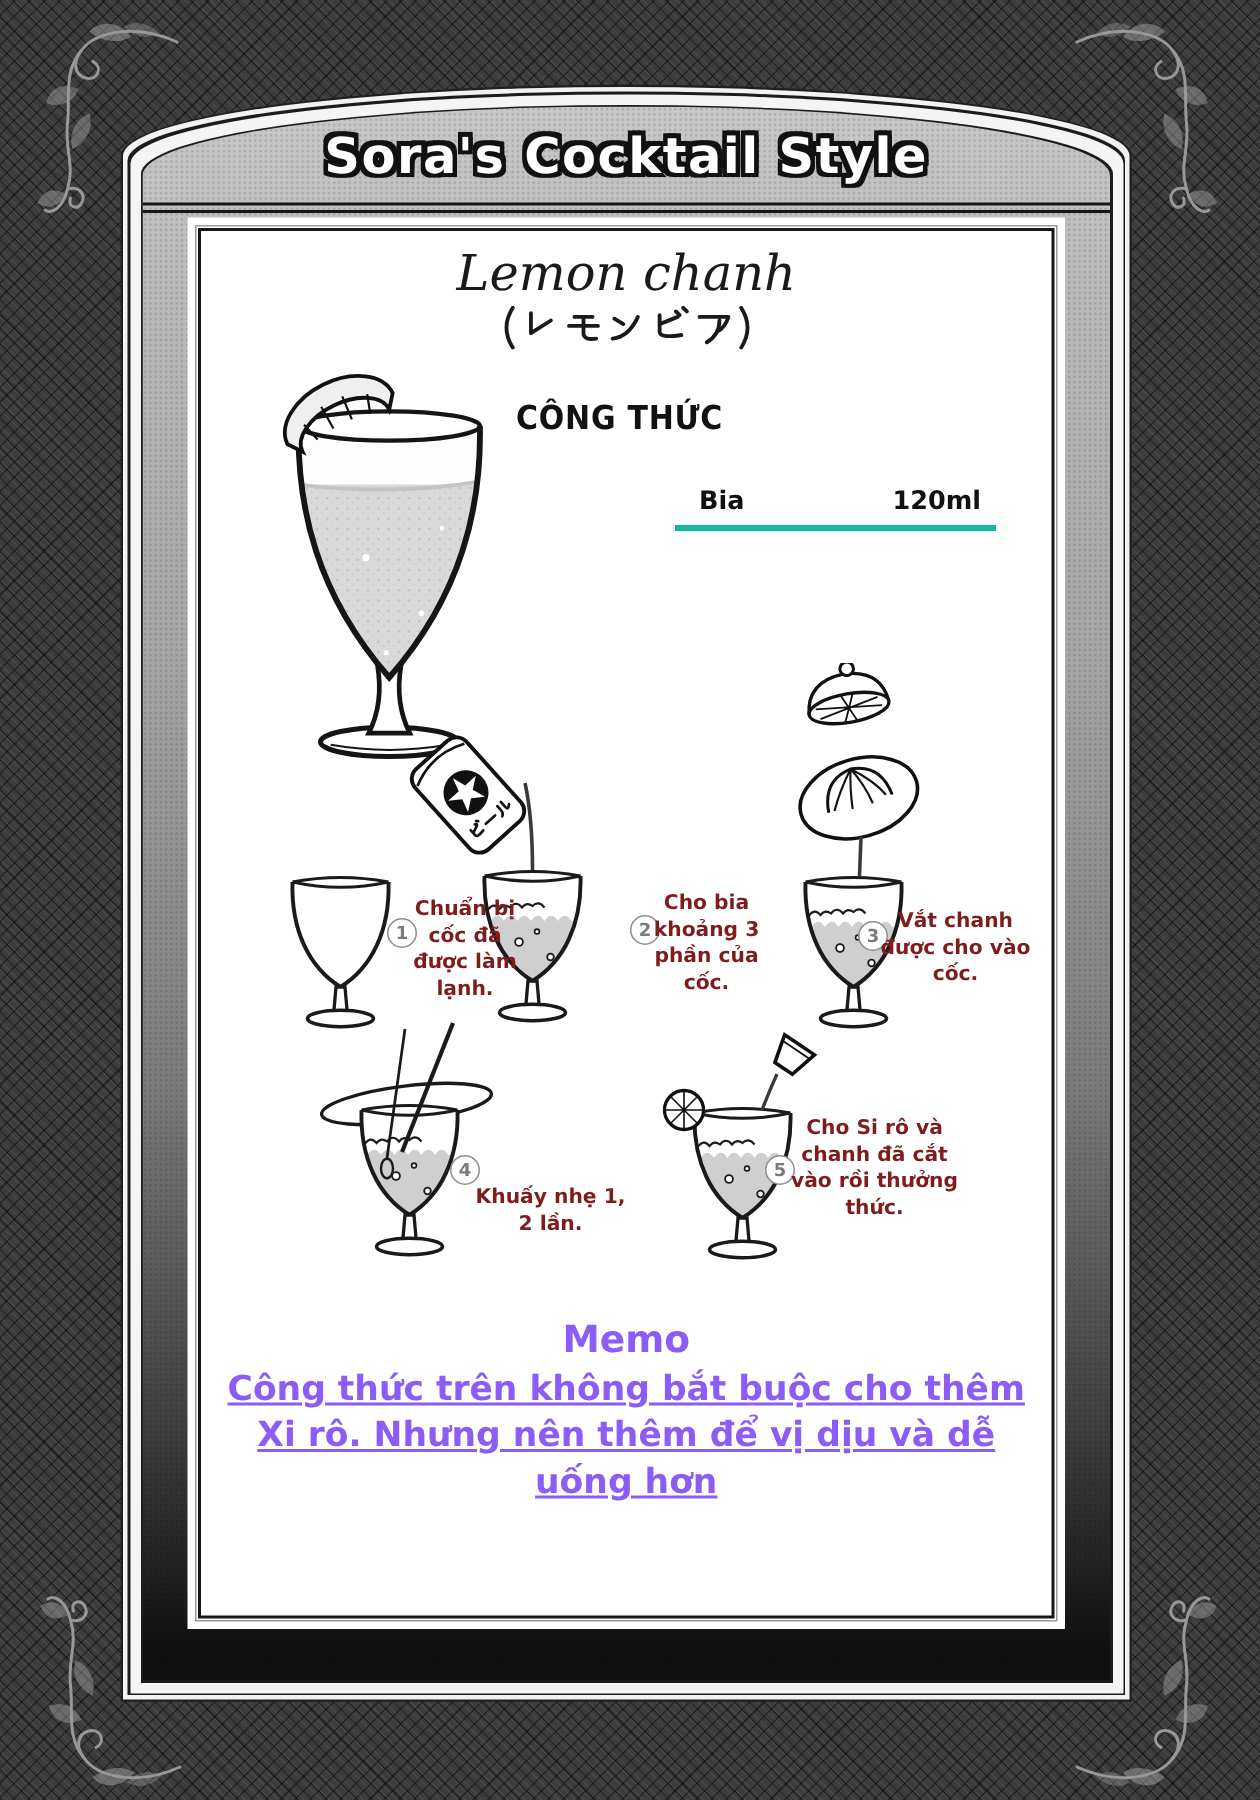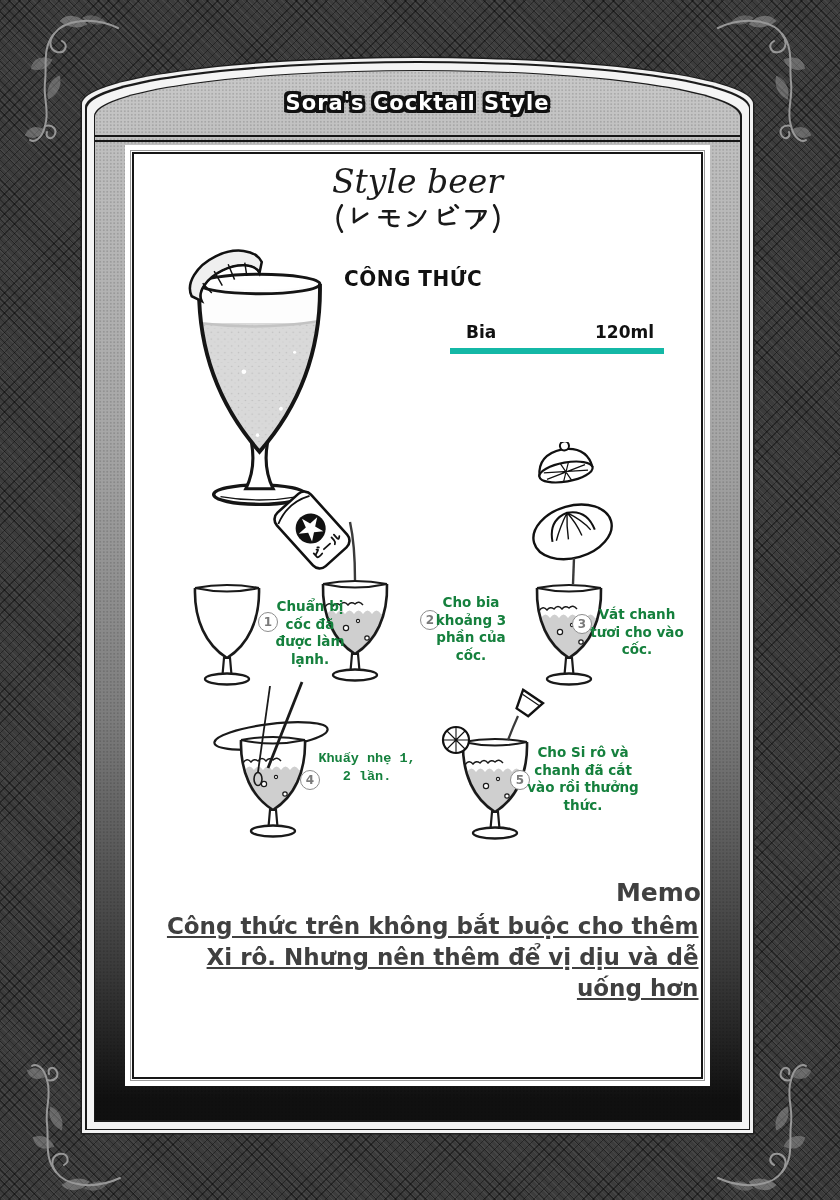--- a/index.html
+++ b/index.html
@@ -39,7 +39,7 @@
 
   .title-band { position:absolute; left:0; top:0; width:100%; height:64px;
                 display:flex; align-items:center; justify-content:center; }
-  .page-title { font-size:21px; font-weight:bold; letter-spacing:1px; color:#fff;
+  .page-title { font-size:33px; font-weight:bold; letter-spacing:1px; color:#fff;
                 text-shadow:
                  -3px -3px 0 #111, 0 -3px 0 #111, 3px -3px 0 #111,
                  -3px  0   0 #111, 3px  0   0 #111,

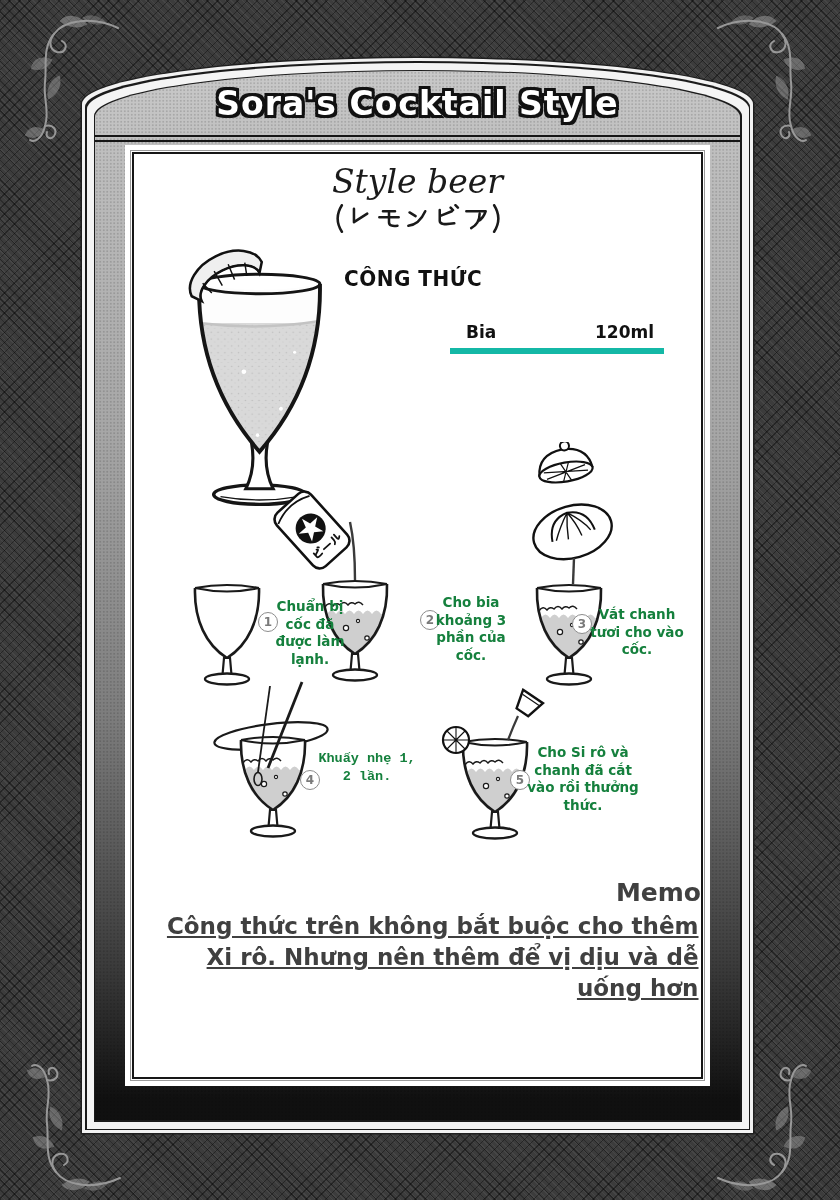--- a/index.html
+++ b/index.html
@@ -169,7 +169,7 @@
      <div class="inner-card">
       <div class="content">
 
-        <div class="drink-name">Style beer</div>
+        <div class="drink-name">Lemon chanh</div>
 
         <div class="drink-name-jp" aria-label="(レモンビア)">
           <svg width="172" height="29" viewBox="0 0 142 24" fill="none" stroke="#1a1a1a" stroke-width="2.1" stroke-linecap="round" stroke-linejoin="round">

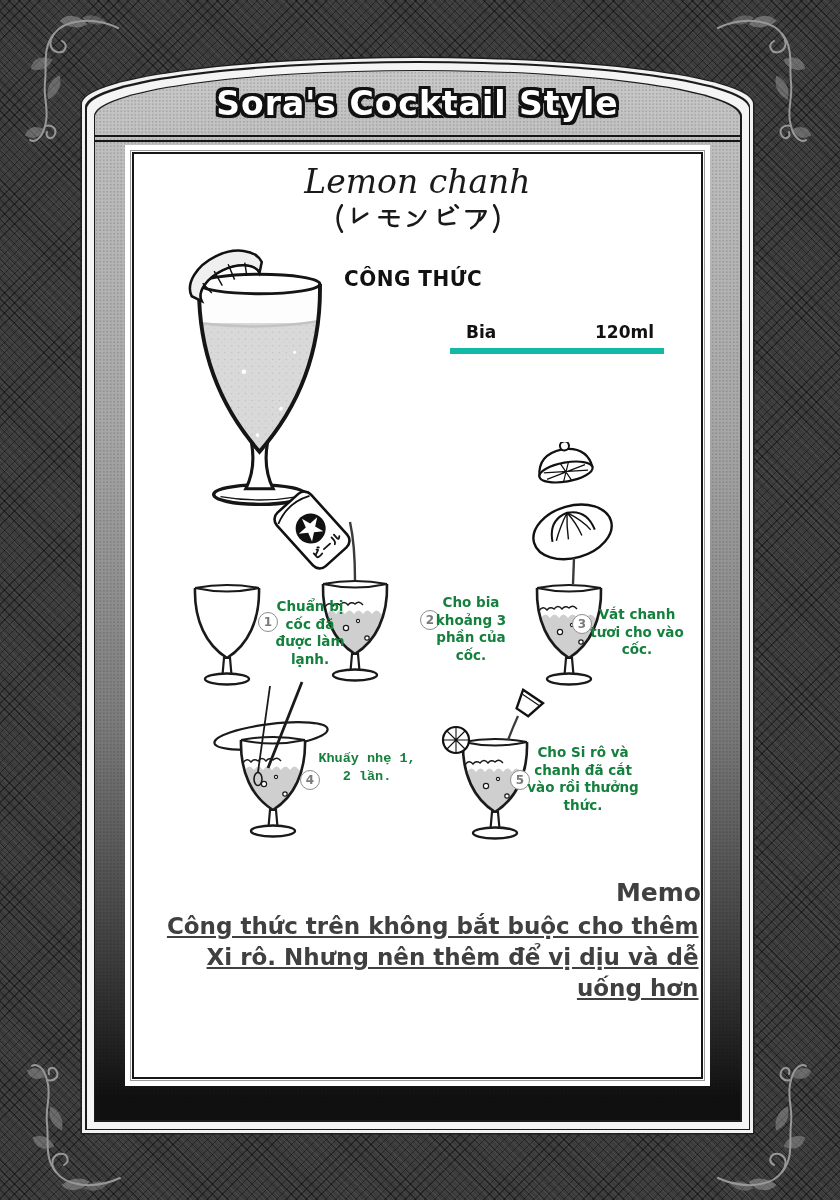--- a/index.html
+++ b/index.html
@@ -66,7 +66,7 @@
   
   .ing-table { position:absolute; left:316px; top:160px; width:214px; }
   .ing-row { display:flex; justify-content:space-between; align-items:flex-end;
-             height:40px; padding:0 10px 6px 16px; border-bottom:6px solid #14b8a6; }
+             height:40px; padding:0 10px 6px 16px; border-bottom:4px solid #14b8a6; }
   .ing-name, .ing-amount { font-size:17px; font-weight:bold; color:#111; white-space:nowrap; }
 
   

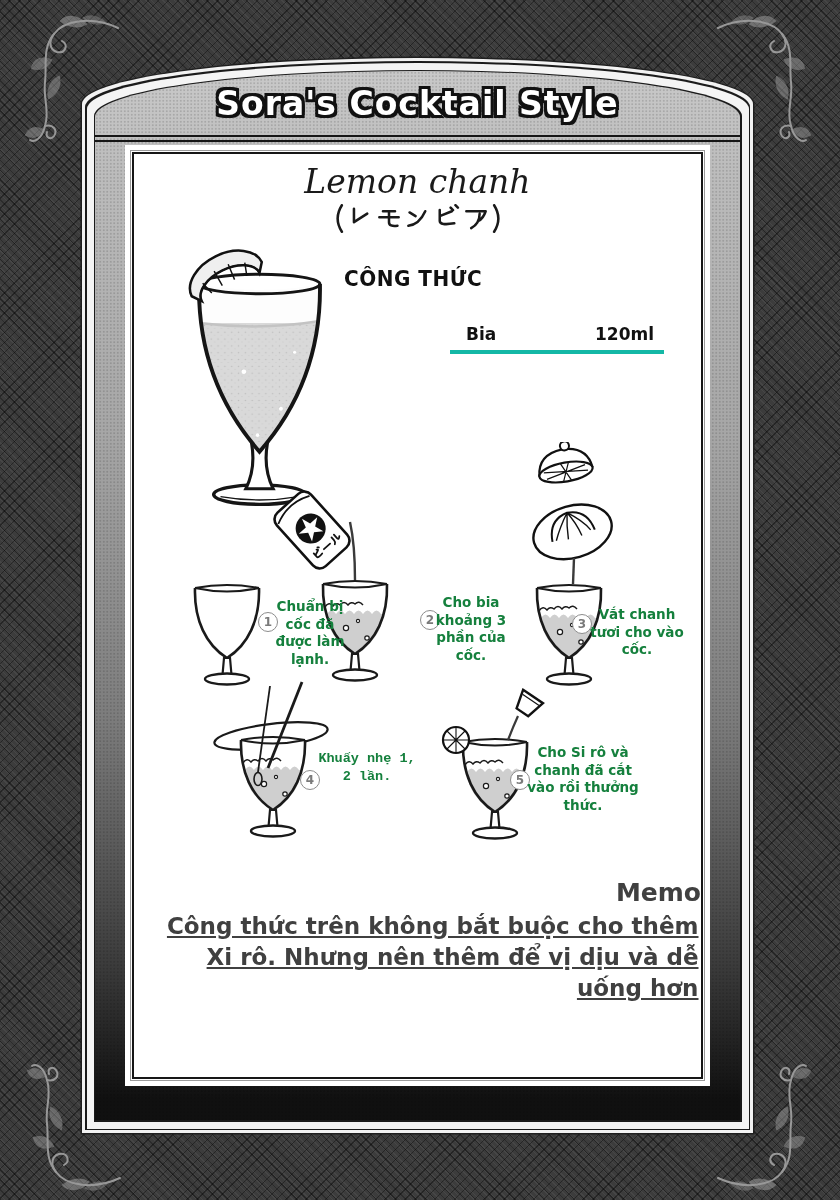--- a/index.html
+++ b/index.html
@@ -84,7 +84,7 @@
   .n1 { left:124px; top:458px; }  .n2 { left:286px; top:456px; }
   .n3 { left:438px; top:460px; }  .n4 { left:166px; top:616px; }
   .n5 { left:376px; top:616px; }
-  .step-text { position:absolute; font-size:13.5px; font-weight:bold; color:#15803d;
+  .step-text { position:absolute; font-size:13.5px; font-weight:bold; color:#7f1d1d;
                line-height:17.5px; text-align:center; }
   .t1 { left:132px; top:444px; width:88px; }
   .t2 { left:296px; top:440px; width:82px; }

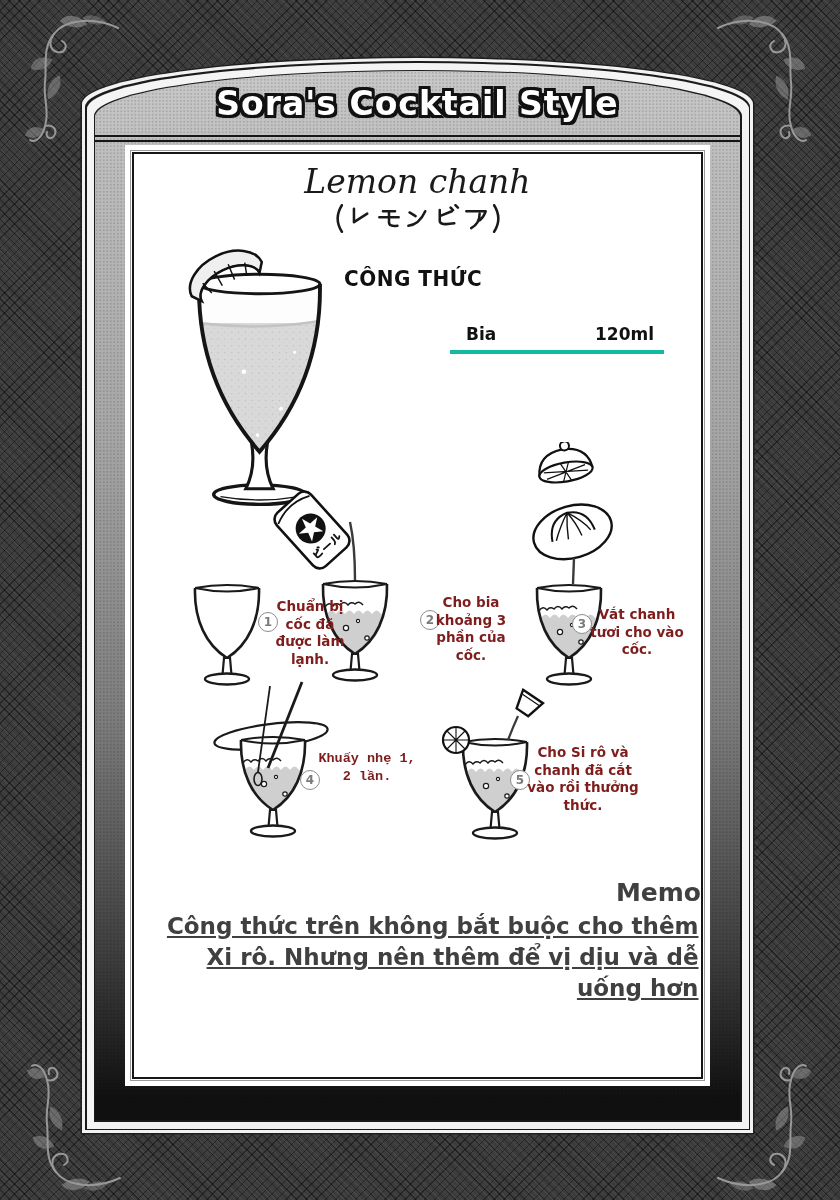--- a/index.html
+++ b/index.html
@@ -297,7 +297,7 @@
 
         <div class="step-text t1">Chuẩn bị cốc đã được làm lạnh.</div>
         <div class="step-text t2">Cho bia khoảng 3 phần của cốc.</div>
-        <div class="step-text t3">Vắt chanh tươi cho vào cốc.</div>
+        <div class="step-text t3">Vắt chanh được cho vào cốc.</div>
         <div class="step-text t4">Khuấy nhẹ 1, 2 lần.</div>
         <div class="step-text t5">Cho Si rô và chanh đã cắt vào rồi thưởng thức.</div>
 

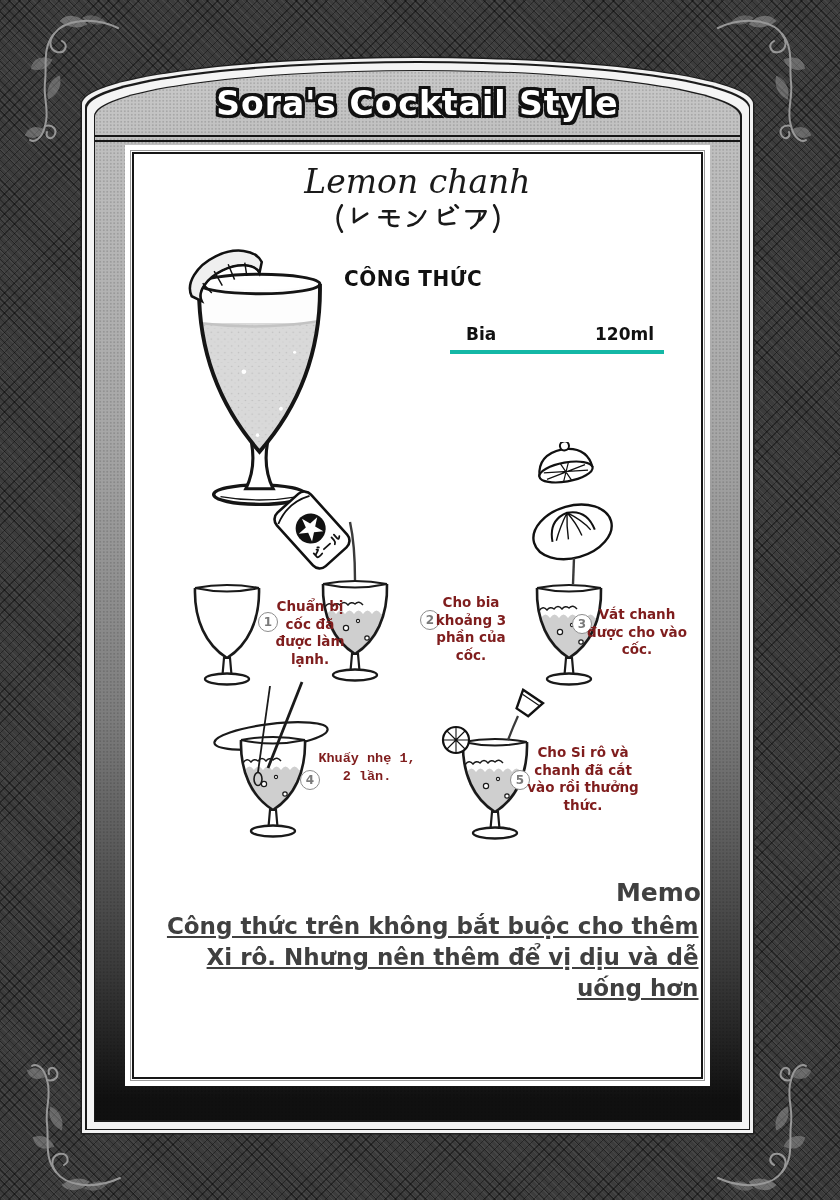--- a/index.html
+++ b/index.html
@@ -89,7 +89,7 @@
   .t1 { left:132px; top:444px; width:88px; }
   .t2 { left:296px; top:440px; width:82px; }
   .t3 { left:450px; top:452px; width:106px; }
-  .t4 { left:182px; top:596px; width:102px;font-family:Liberation Mono, monospace; }
+  .t4 { left:182px; top:636px; width:102px; }
   .t5 { left:392px; top:590px; width:114px; }
 
   

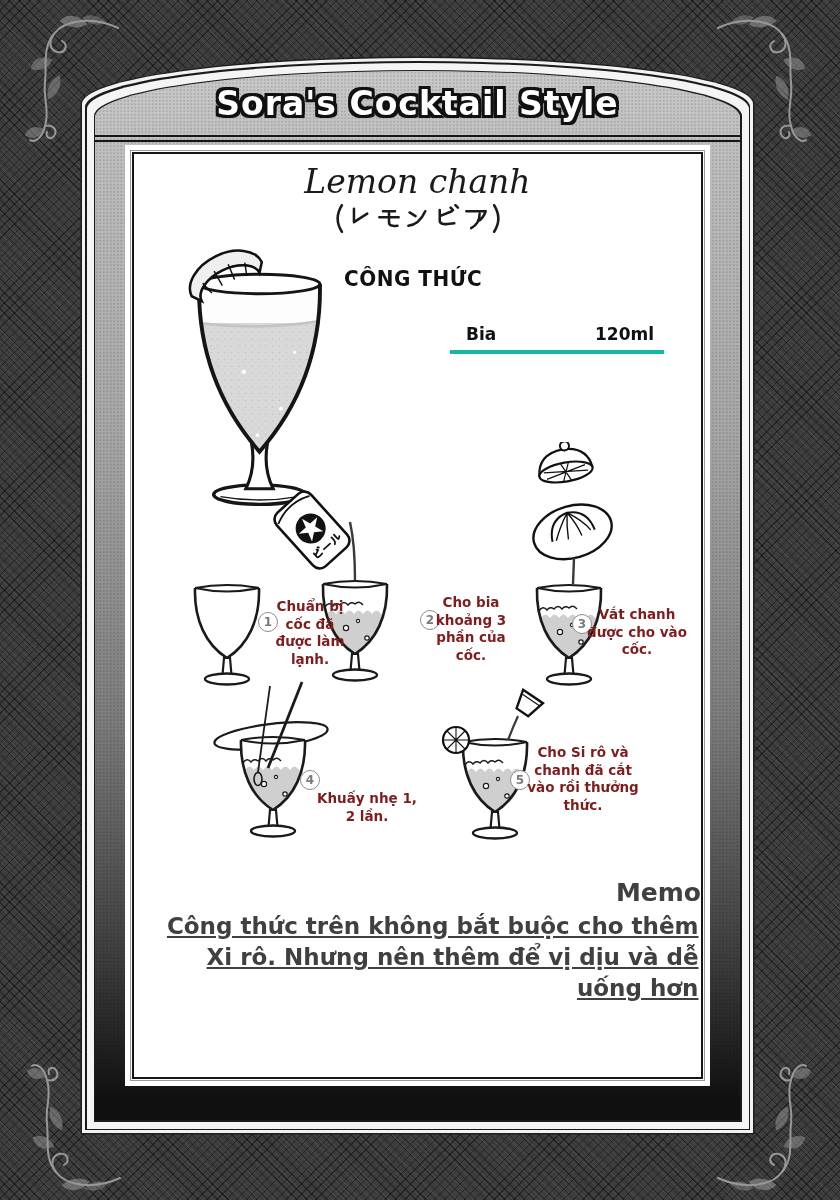--- a/index.html
+++ b/index.html
@@ -93,7 +93,7 @@
   .t5 { left:392px; top:590px; width:114px; }
 
   
-  .memo { position:absolute; left:0; top:724px; width:100%; text-align:right; color:#404040; }
+  .memo { position:absolute; left:0; top:724px; width:100%; text-align:center; color:#8b5cf6; }
   .memo-heading { font-size:25px; font-weight:bold; }
   .memo-text { margin:4px auto 0; width:562px; font-size:23px; font-weight:bold; line-height:31px;text-decoration:underline; }
 </style>

